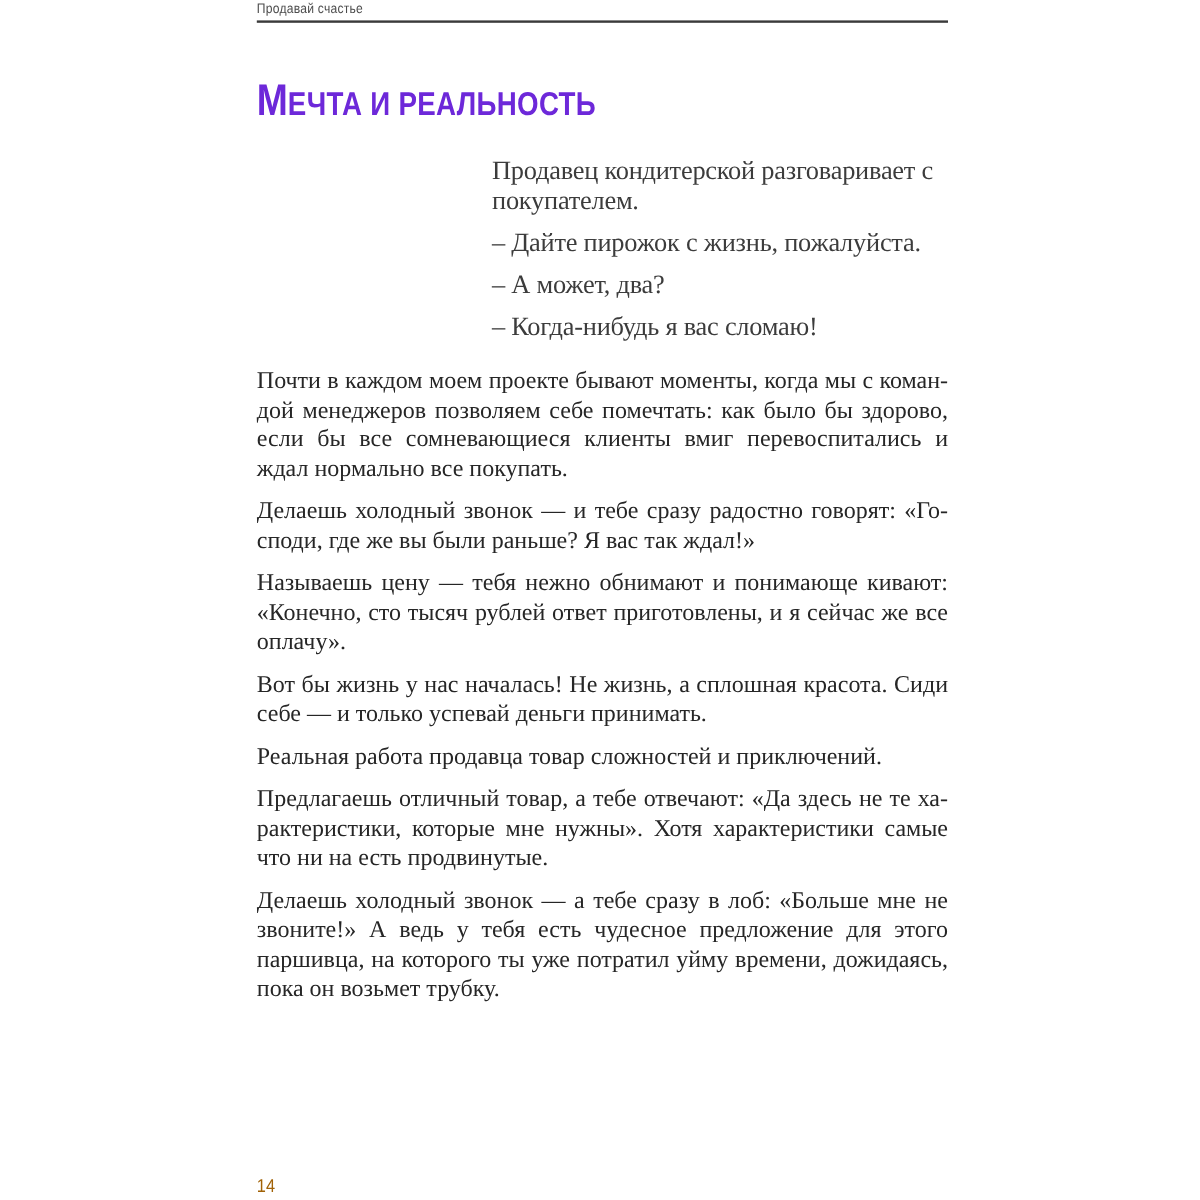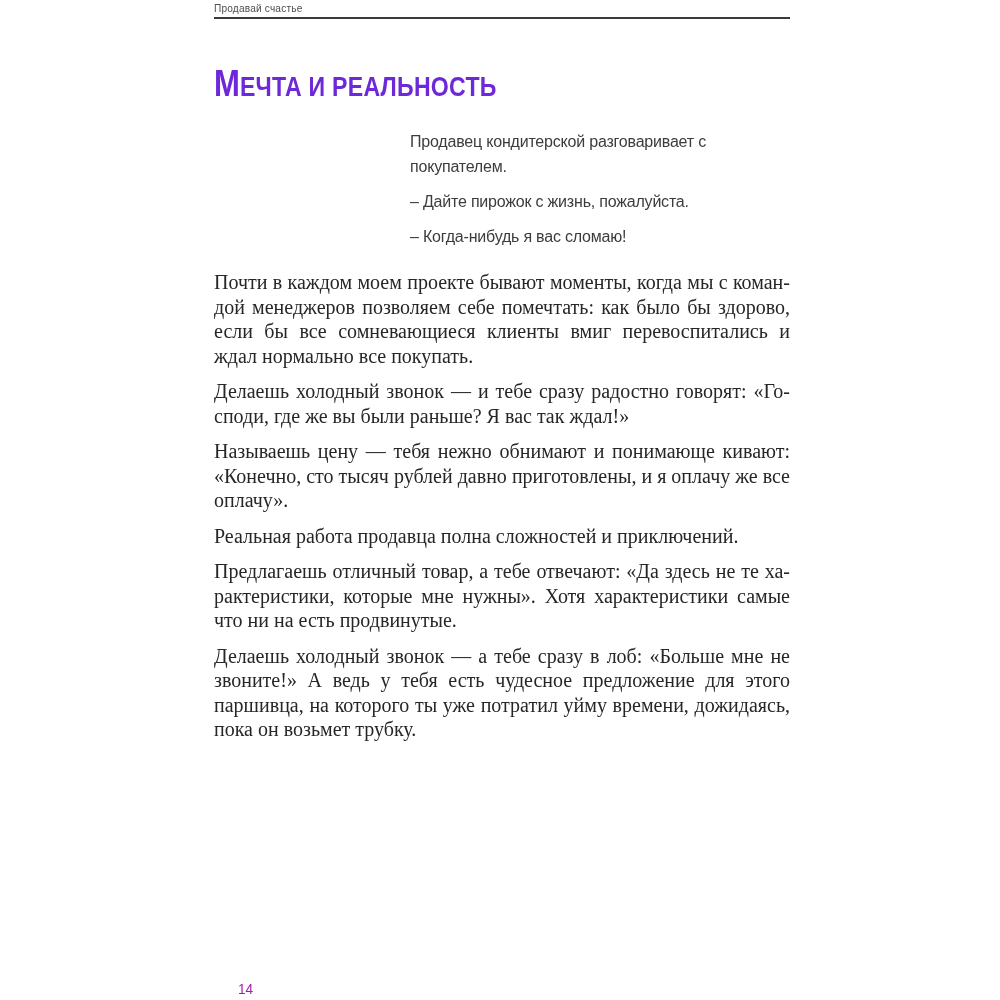--- a/index.html
+++ b/index.html
@@ -58,8 +58,8 @@
   .epigraph {
     margin: 24px 0 0 196px;
     width: 382px;
-    font-family: Liberation Sans, sans-serif;
-    font-size: 16px;
+    font-family: Liberation Serif, serif;
+    font-size: 22px;
     line-height: 25px;
     color: #3c3c3c;
     letter-spacing: -0.2px;

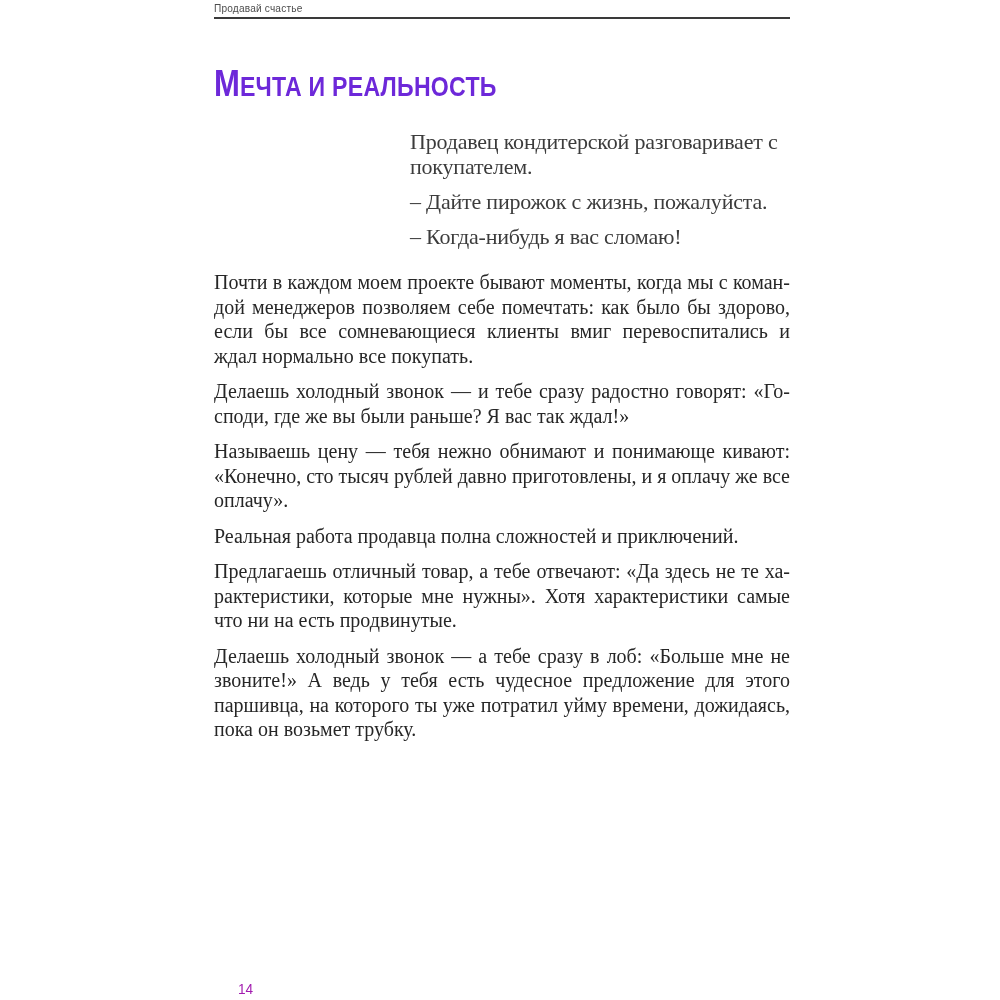--- a/index.html
+++ b/index.html
@@ -105,6 +105,7 @@
     <div class="epigraph">
       <p>Продавец кондитерской разговаривает с покупателем.</p>
       <p>– Дайте пирожок с жизнь, пожалуйста.</p>
+      <p>– А может, два?</p>
       <p>– Когда-нибудь я вас сломаю!</p>
     </div>
 

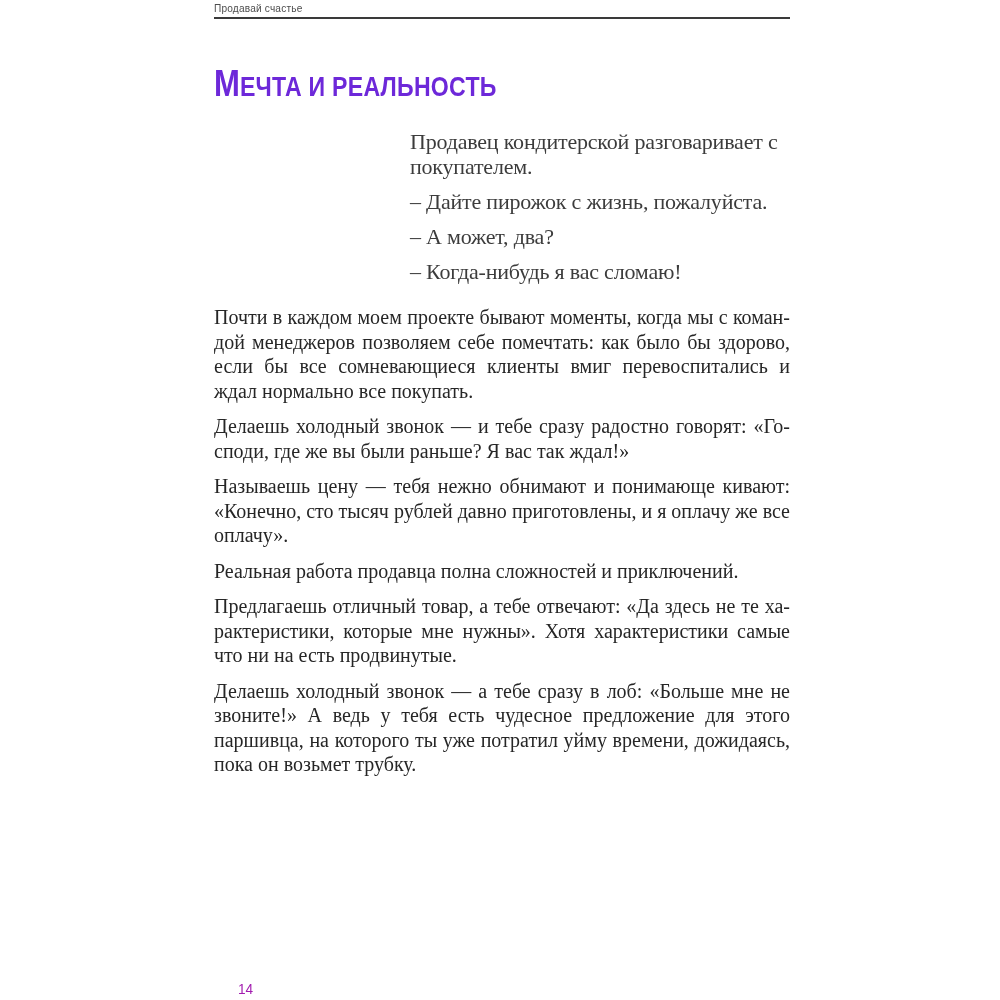--- a/index.html
+++ b/index.html
@@ -112,7 +112,7 @@
     <div class="body-text">
       <p>Почти в каждом моем проекте бывают моменты, когда мы с коман­дой менеджеров позволяем себе помечтать: как было бы здорово, если бы все сомневающиеся клиенты вмиг перевоспитались и ждал нормально все покупать.</p>
       <p>Делаешь холодный звонок — и тебе сразу радостно говорят: «Го­споди, где же вы были раньше? Я вас так ждал!»</p>
-      <p>Называешь цену — тебя нежно обнимают и понимающе кивают: «Конечно, сто тысяч рублей давно приготовлены, и я оплачу же все оплачу».</p>
+      <p>Называешь цену — тебя нежно обнимают и понимающе кивают: «Конечно, сто тысяч рублей ответ приготовлены, и я сейчас же все оплачу».</p>
       <p>Реальная работа продавца полна сложностей и приключений.</p>
       <p>Предлагаешь отличный товар, а тебе отвечают: «Да здесь не те ха­рактеристики, которые мне нужны». Хотя характеристики самые что ни на есть продвинутые.</p>
       <p>Делаешь холодный звонок — а тебе сразу в лоб: «Больше мне не звоните!» А ведь у тебя есть чудесное предложение для этого паршивца, на которого ты уже потратил уйму времени, дожидаясь, пока он возьмет трубку.</p>

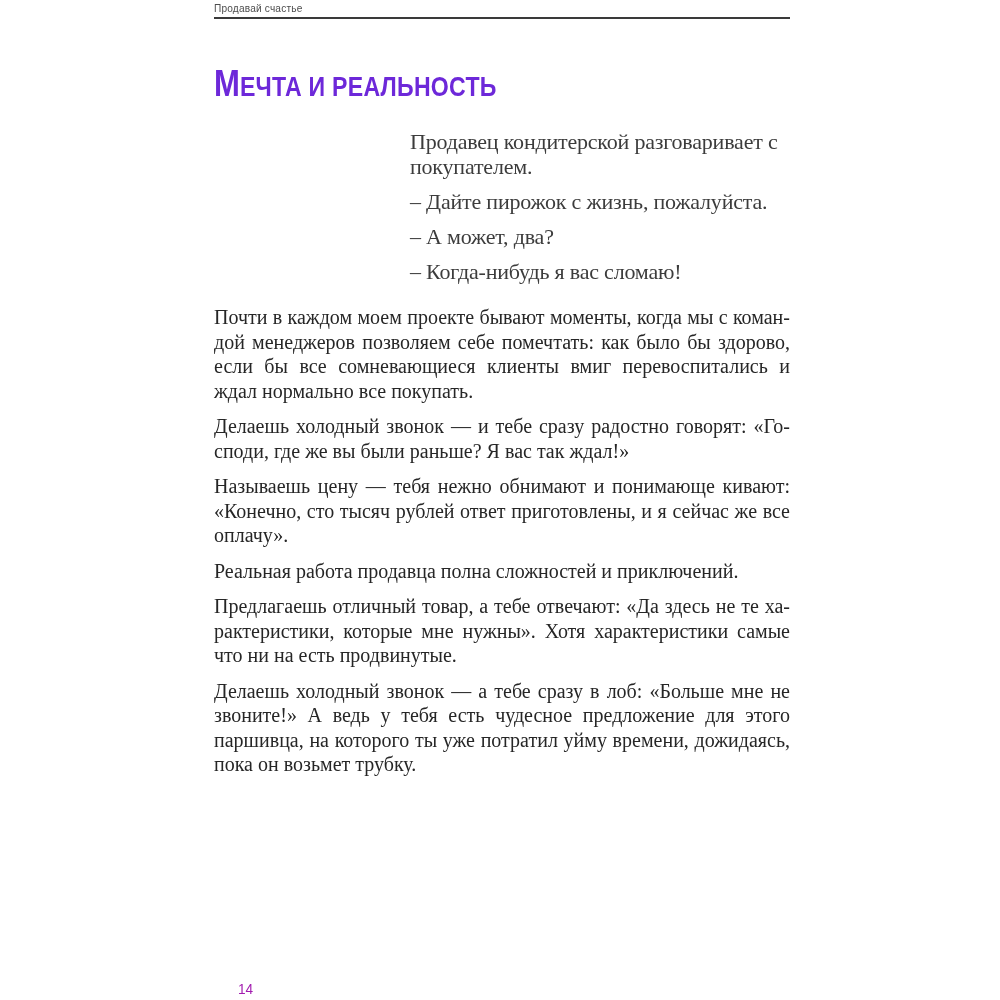--- a/index.html
+++ b/index.html
@@ -113,6 +113,7 @@
       <p>Почти в каждом моем проекте бывают моменты, когда мы с коман­дой менеджеров позволяем себе помечтать: как было бы здорово, если бы все сомневающиеся клиенты вмиг перевоспитались и ждал нормально все покупать.</p>
       <p>Делаешь холодный звонок — и тебе сразу радостно говорят: «Го­споди, где же вы были раньше? Я вас так ждал!»</p>
       <p>Называешь цену — тебя нежно обнимают и понимающе кивают: «Конечно, сто тысяч рублей ответ приготовлены, и я сейчас же все оплачу».</p>
+      <p>Вот бы жизнь у нас началась! Не жизнь, а сплошная красота. Сиди себе — и только успевай деньги принимать.</p>
       <p>Реальная работа продавца полна сложностей и приключений.</p>
       <p>Предлагаешь отличный товар, а тебе отвечают: «Да здесь не те ха­рактеристики, которые мне нужны». Хотя характеристики самые что ни на есть продвинутые.</p>
       <p>Делаешь холодный звонок — а тебе сразу в лоб: «Больше мне не звоните!» А ведь у тебя есть чудесное предложение для этого паршивца, на которого ты уже потратил уйму времени, дожидаясь, пока он возьмет трубку.</p>

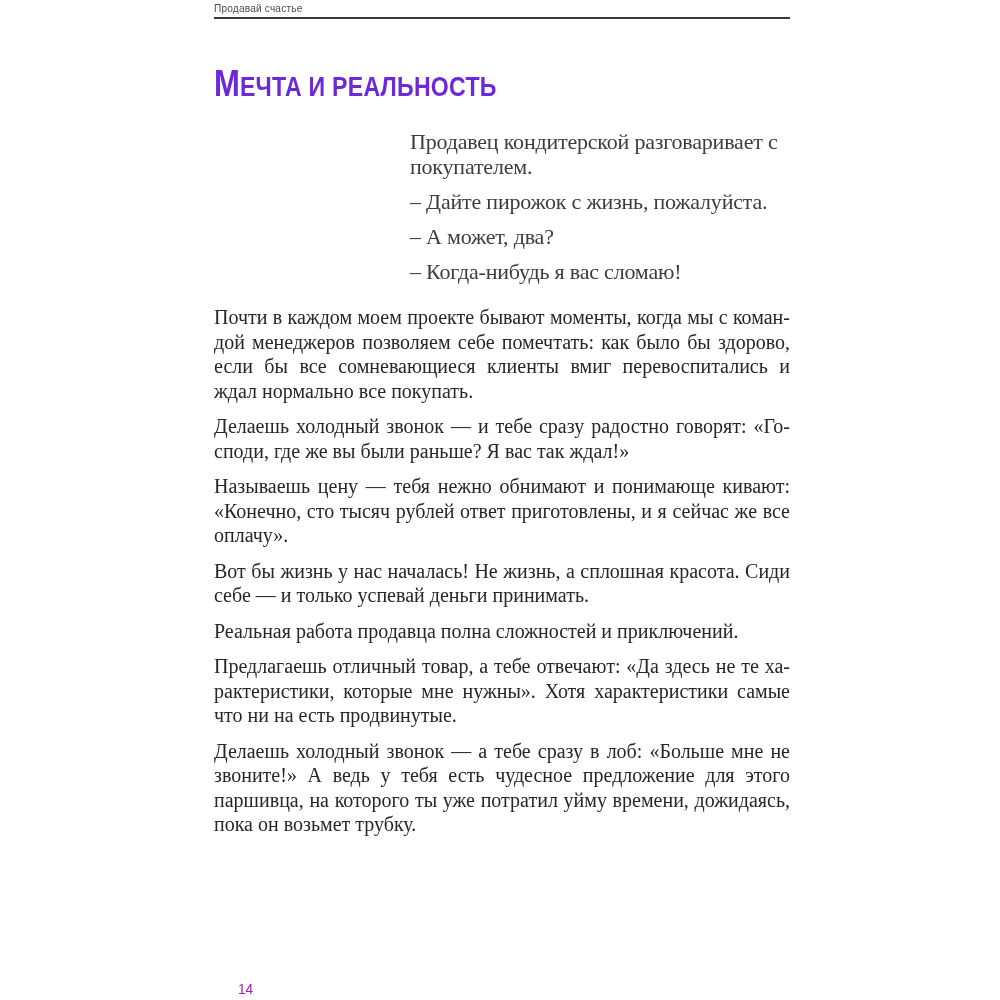--- a/index.html
+++ b/index.html
@@ -114,7 +114,7 @@
       <p>Делаешь холодный звонок — и тебе сразу радостно говорят: «Го­споди, где же вы были раньше? Я вас так ждал!»</p>
       <p>Называешь цену — тебя нежно обнимают и понимающе кивают: «Конечно, сто тысяч рублей ответ приготовлены, и я сейчас же все оплачу».</p>
       <p>Вот бы жизнь у нас началась! Не жизнь, а сплошная красота. Сиди себе — и только успевай деньги принимать.</p>
-      <p>Реальная работа продавца полна сложностей и приключений.</p>
+      <p>Реальная работа продавца товар сложностей и приключений.</p>
       <p>Предлагаешь отличный товар, а тебе отвечают: «Да здесь не те ха­рактеристики, которые мне нужны». Хотя характеристики самые что ни на есть продвинутые.</p>
       <p>Делаешь холодный звонок — а тебе сразу в лоб: «Больше мне не звоните!» А ведь у тебя есть чудесное предложение для этого паршивца, на которого ты уже потратил уйму времени, дожидаясь, пока он возьмет трубку.</p>
     </div>

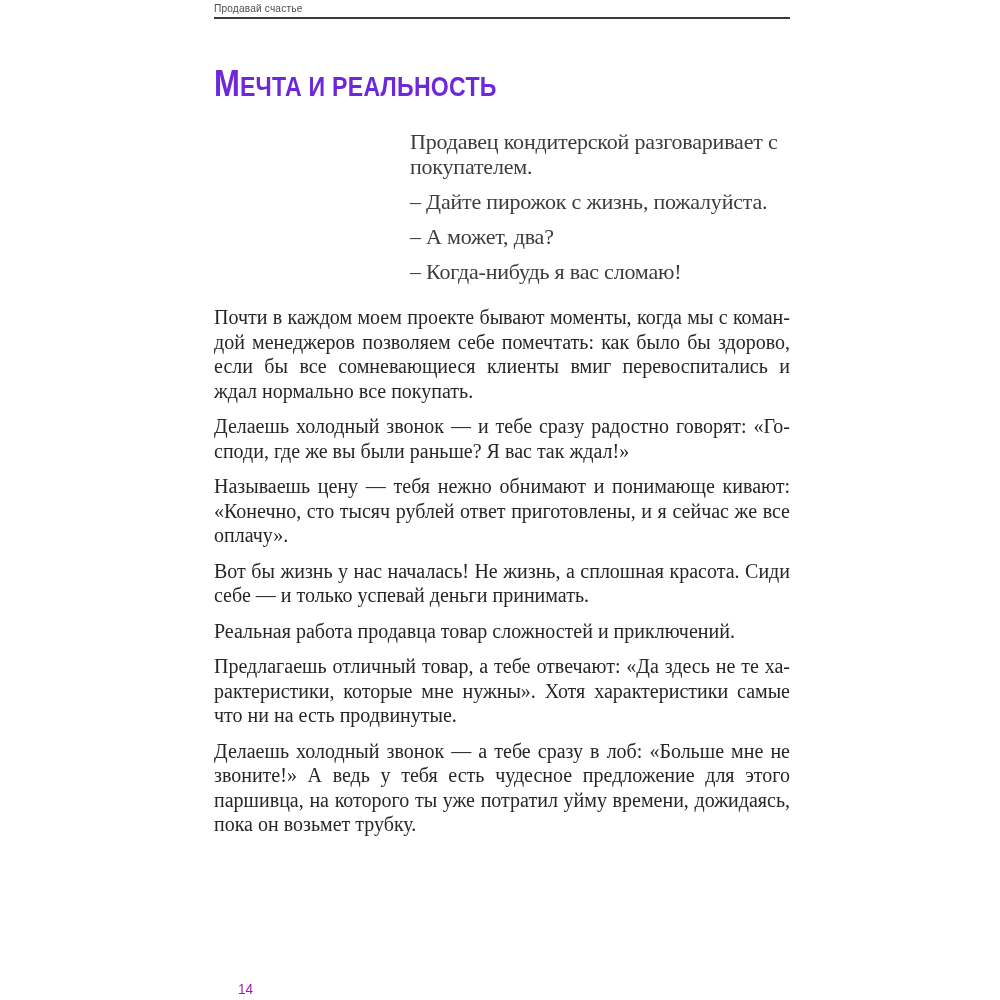--- a/index.html
+++ b/index.html
@@ -85,8 +85,7 @@
     font-family: "Liberation Sans", sans-serif;
     font-size: 15.5px;
     font-weight: 500;
-    color: #a21caf;
-    margin-left: 24px;
+    color: #a16207;
   }
 </style>
 </head>

